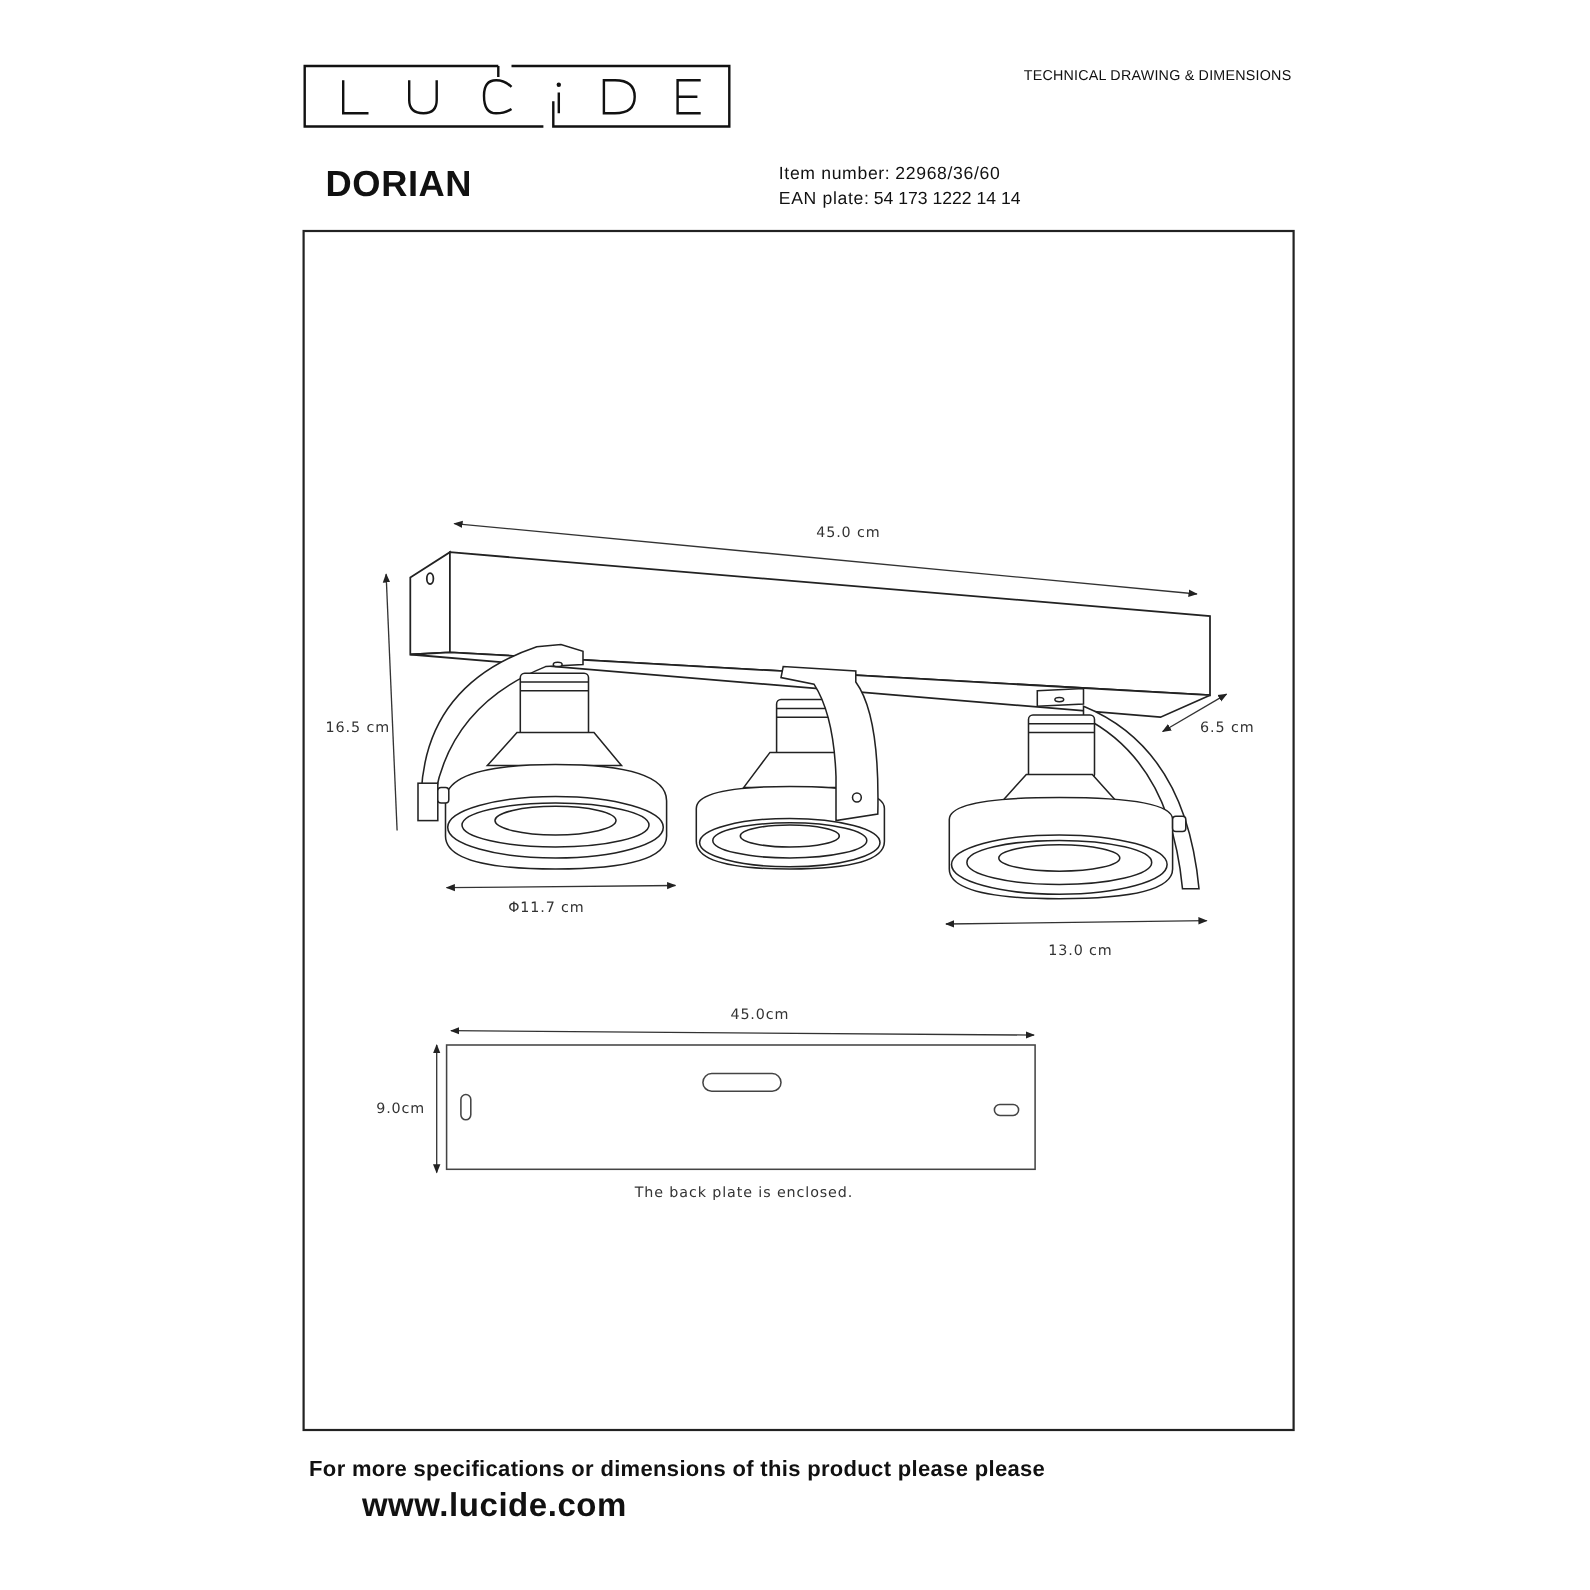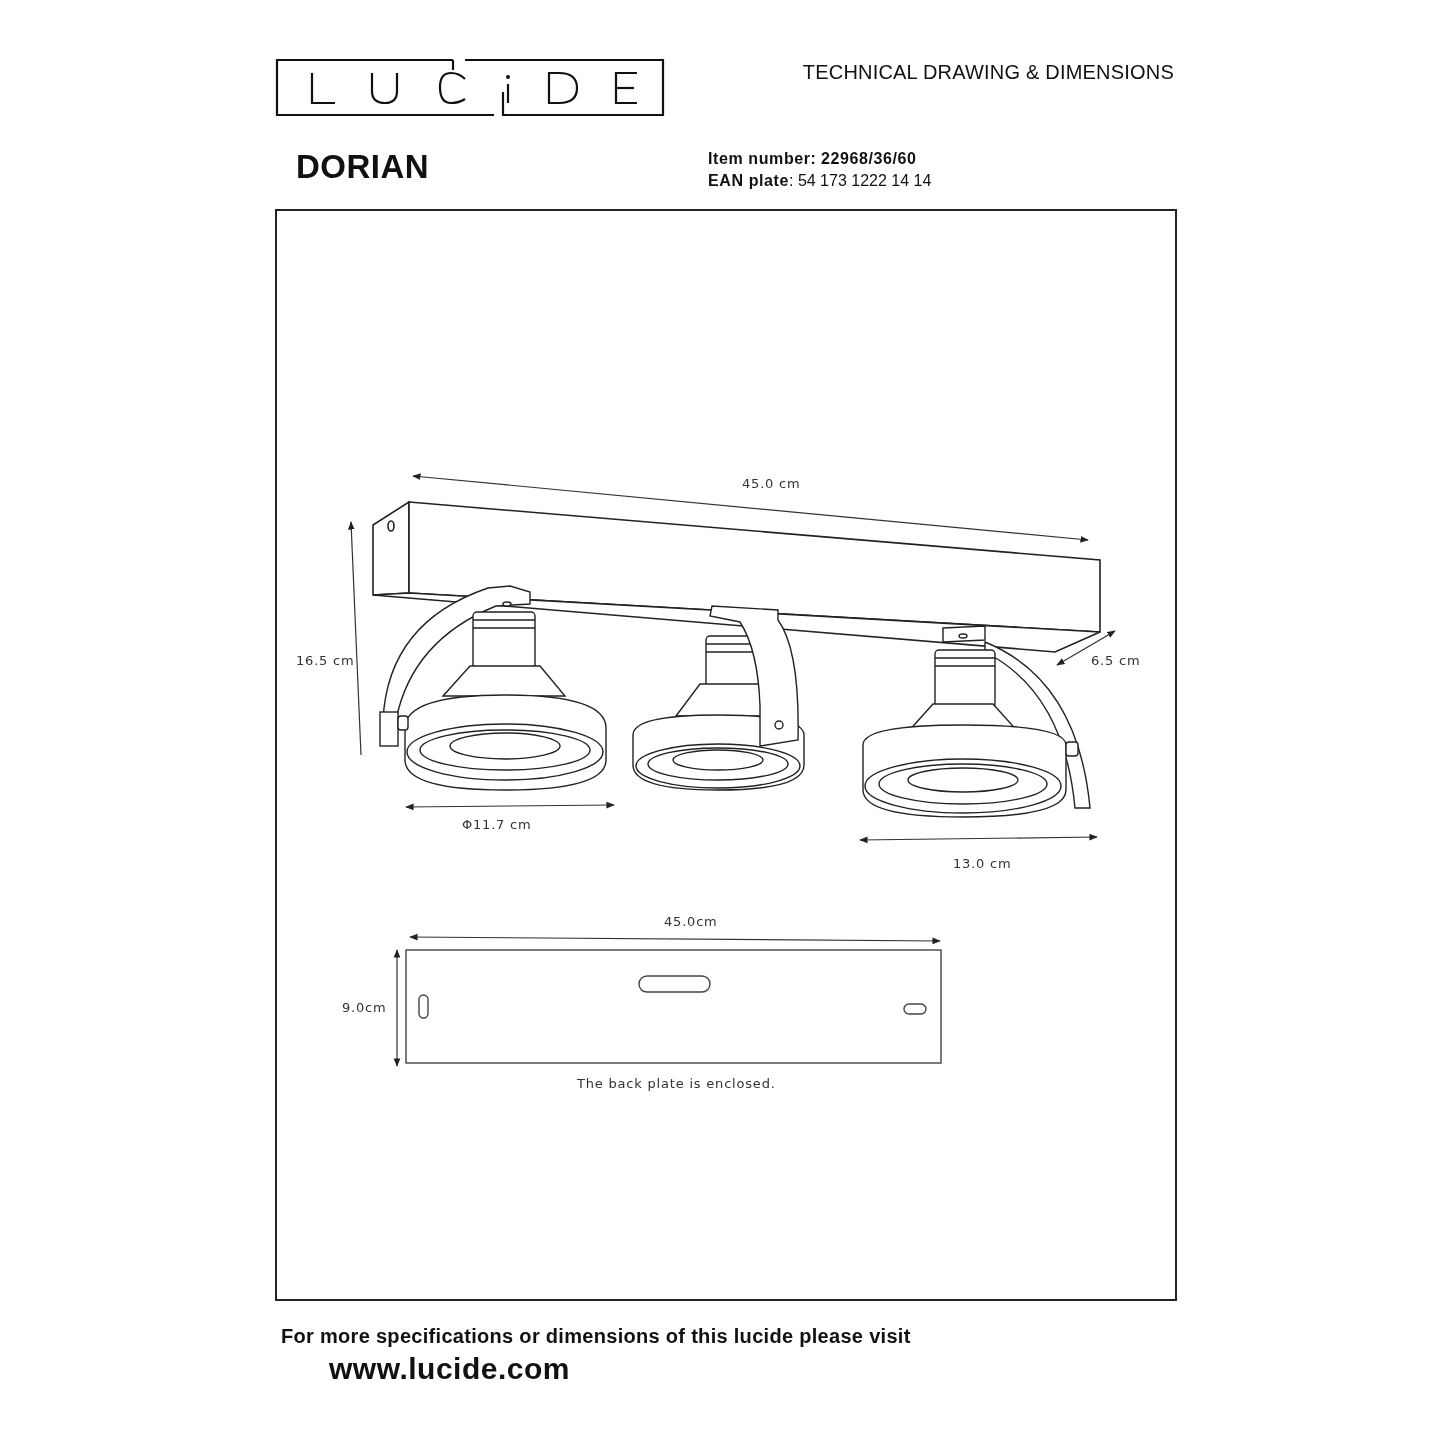--- a/index.html
+++ b/index.html
@@ -6,7 +6,7 @@
   body { width:1445px; height:1445px; position:relative; overflow:hidden; font-family:"Liberation Sans", sans-serif; color:#111; }
   .abs { position:absolute; }
   .logo { left:275px; top:57px; width:390px; height:62px; }
-  .doc-type { left:760px; top:61px; width:414px; text-align:right; font-size:20px; letter-spacing:0.2px; color:#111; }
+  .doc-type { left:760px; top:61px; width:414px; text-align:right; font-size:13px; letter-spacing:0.2px; color:#111; }
   .product { left:284px; top:148px; font-size:33px; font-weight:bold; letter-spacing:0.5px;margin-left:12px; }
   .meta { left:708px; top:148px; font-size:16px; line-height:22px; }
   .meta b { font-weight:bold; letter-spacing:0.6px; }

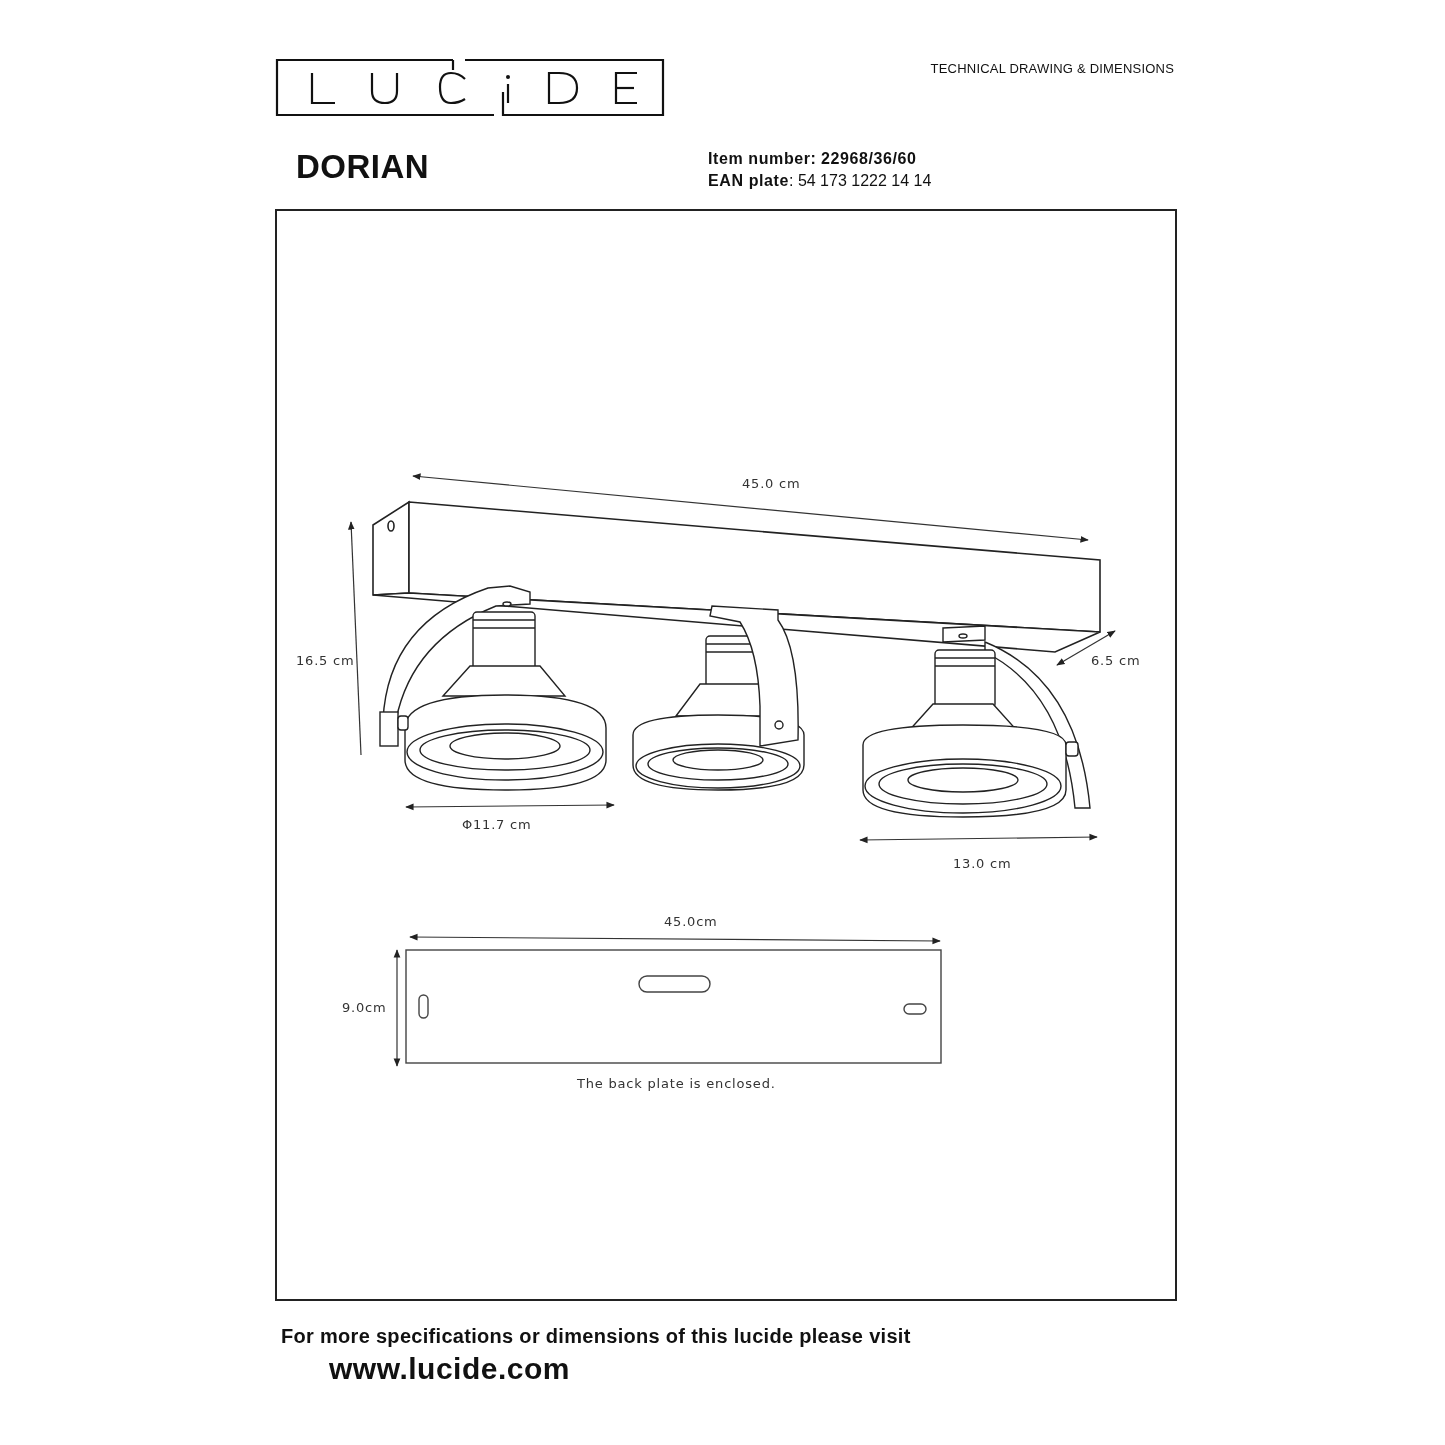--- a/index.html
+++ b/index.html
@@ -9,7 +9,7 @@
   .doc-type { left:760px; top:61px; width:414px; text-align:right; font-size:13px; letter-spacing:0.2px; color:#111; }
   .product { left:284px; top:148px; font-size:33px; font-weight:bold; letter-spacing:0.5px;margin-left:12px; }
   .meta { left:708px; top:148px; font-size:16px; line-height:22px; }
-  .meta b { font-weight:bold; letter-spacing:0.6px; }
+  .meta b { font-weight:normal; letter-spacing:0.6px; }
   .frame { left:275px; top:209px; width:902px; height:1092px; border:2px solid #222; box-sizing:border-box; }
   .drawing { left:0; top:0; width:1445px; height:1445px; }
   .dim { font-family:"DejaVu Sans", sans-serif; font-size:13px; fill:#333; letter-spacing:0.8px; }

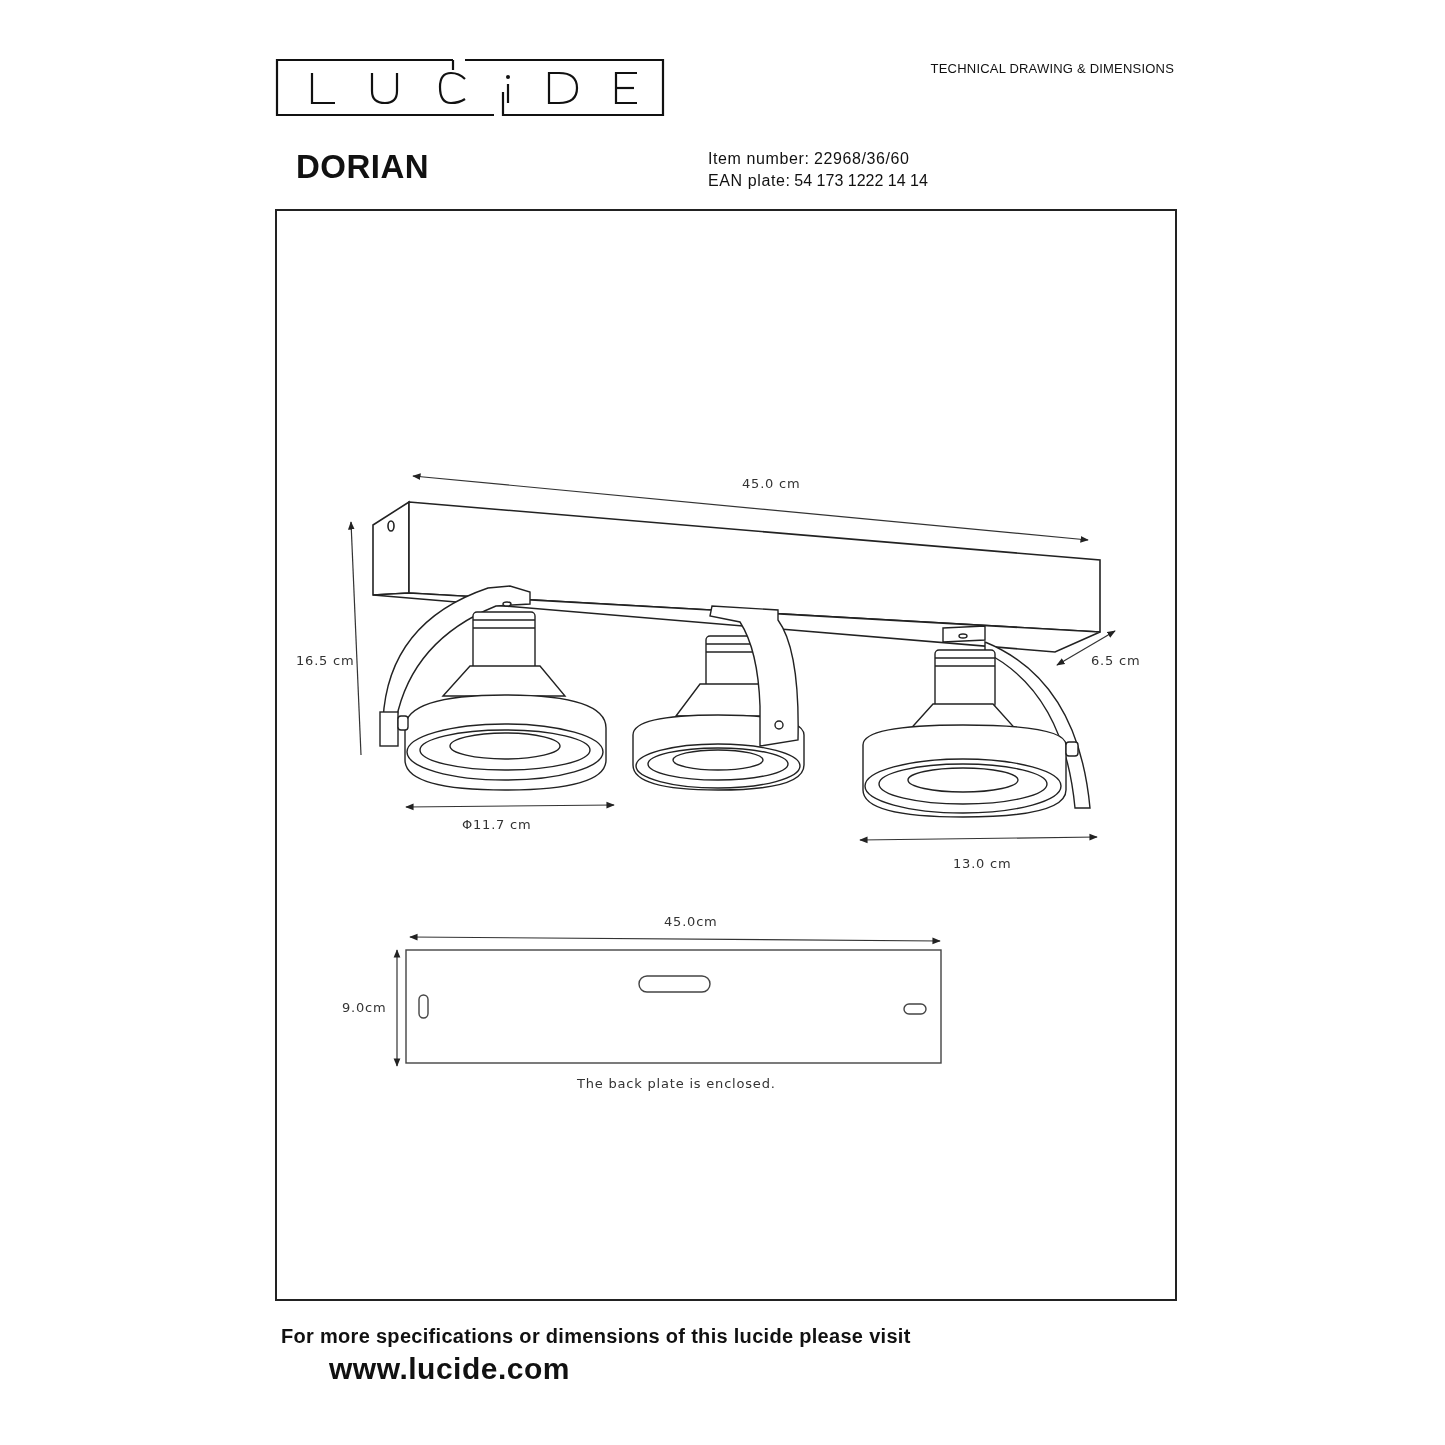--- a/index.html
+++ b/index.html
@@ -145,7 +145,7 @@
   <text x="577" y="1088" class="dim">The back plate is enclosed.</text>
 </svg>
 
-<div class="abs footer1">For more specifications or dimensions of this lucide please visit</div>
+<div class="abs footer1">For more specifications or dimensions of this product please please</div>
 <div class="abs footer2">www.lucide.com</div>
 
 </body></html>

